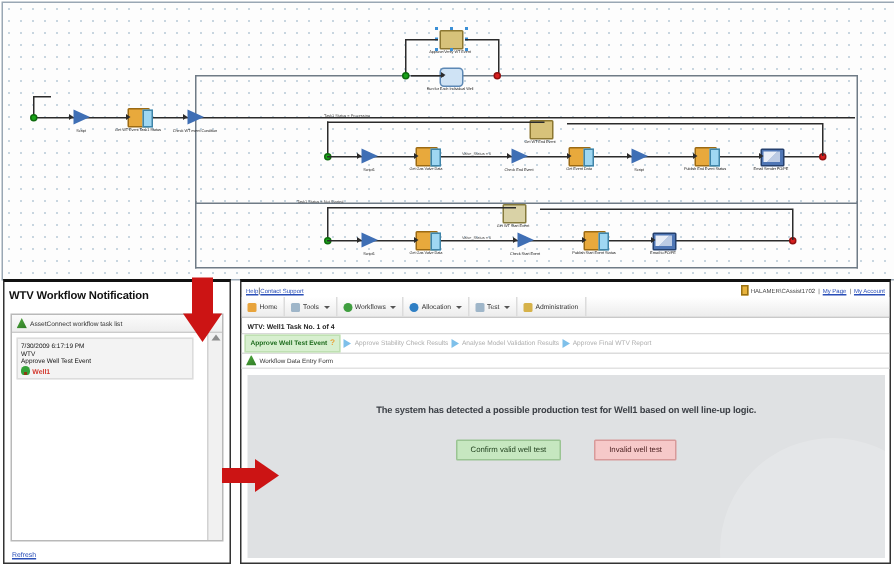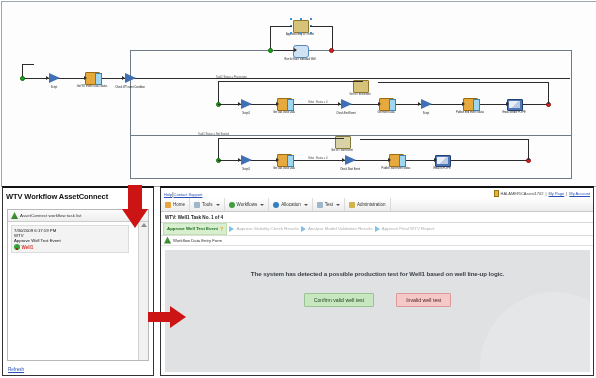--- a/index.html
+++ b/index.html
@@ -420,7 +420,7 @@
   <div class="lower">
 
     <div class="notif">
-      <div class="notif-title">WTV Workflow AssetConnect</div>
+      <div class="notif-title">WTV Workflow Notification</div>
       <div class="notif-box">
         <div class="notif-head">
           <span class="tree-ico"></span>

